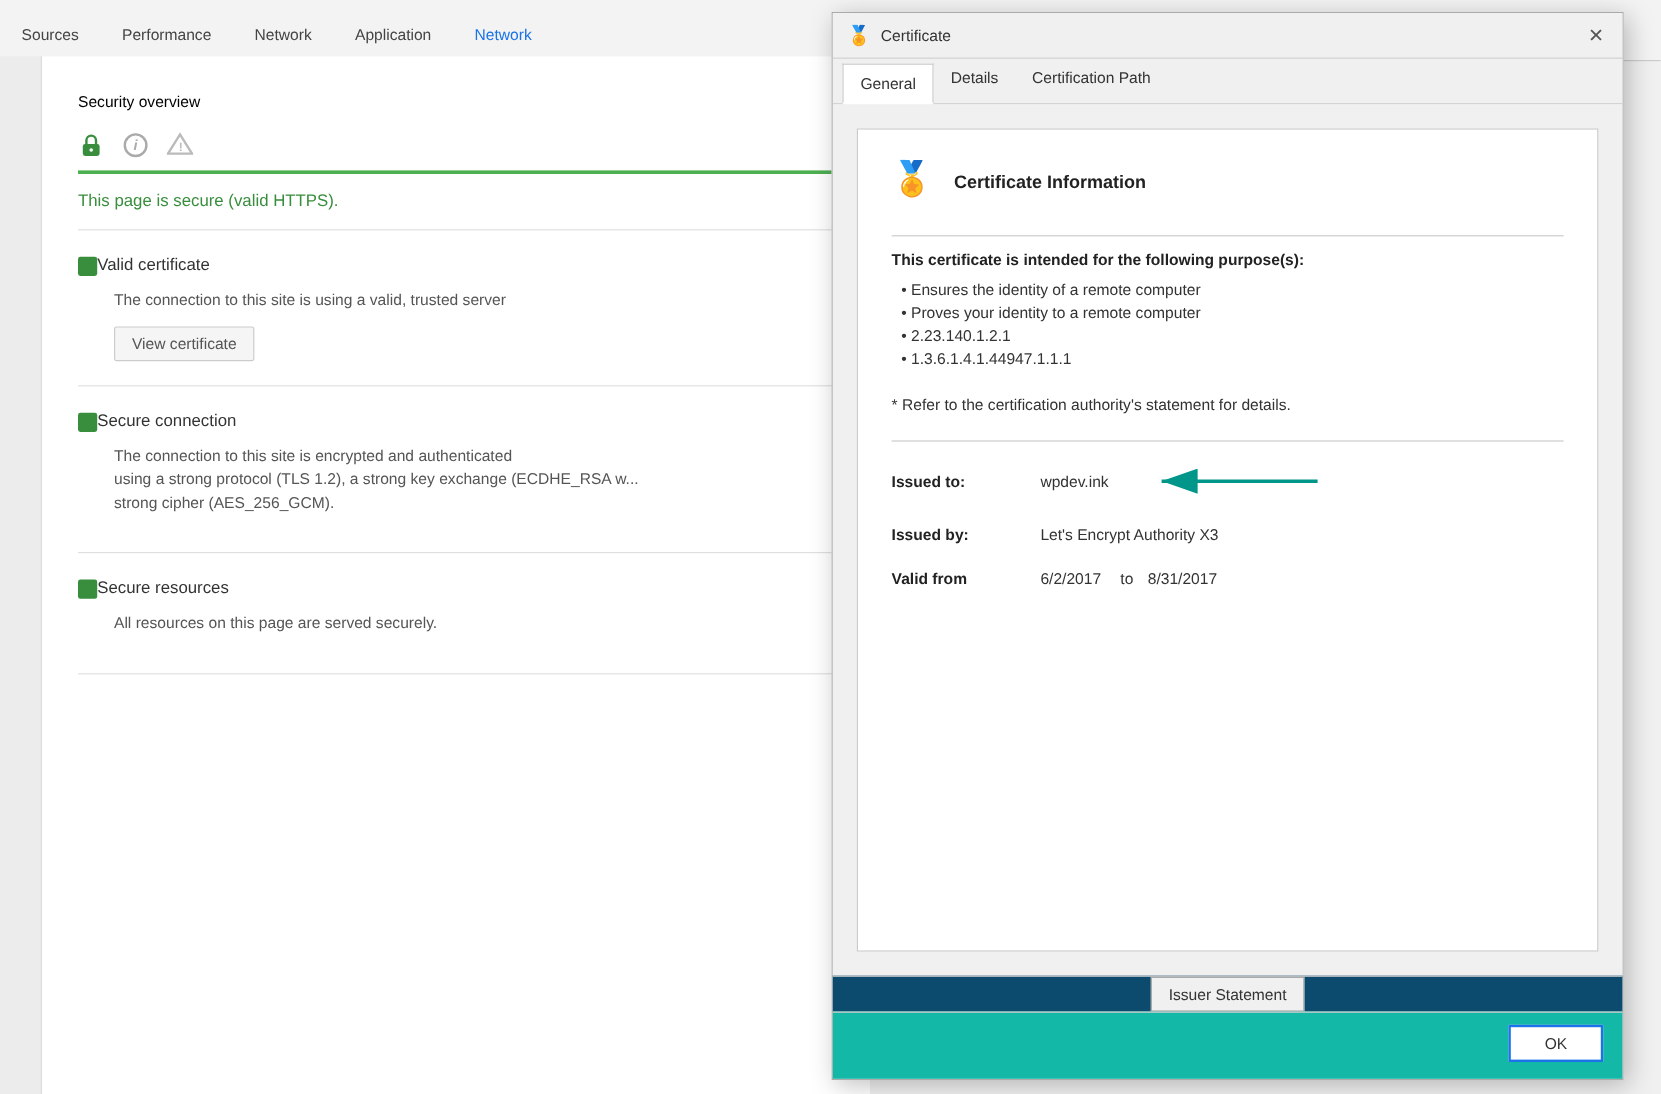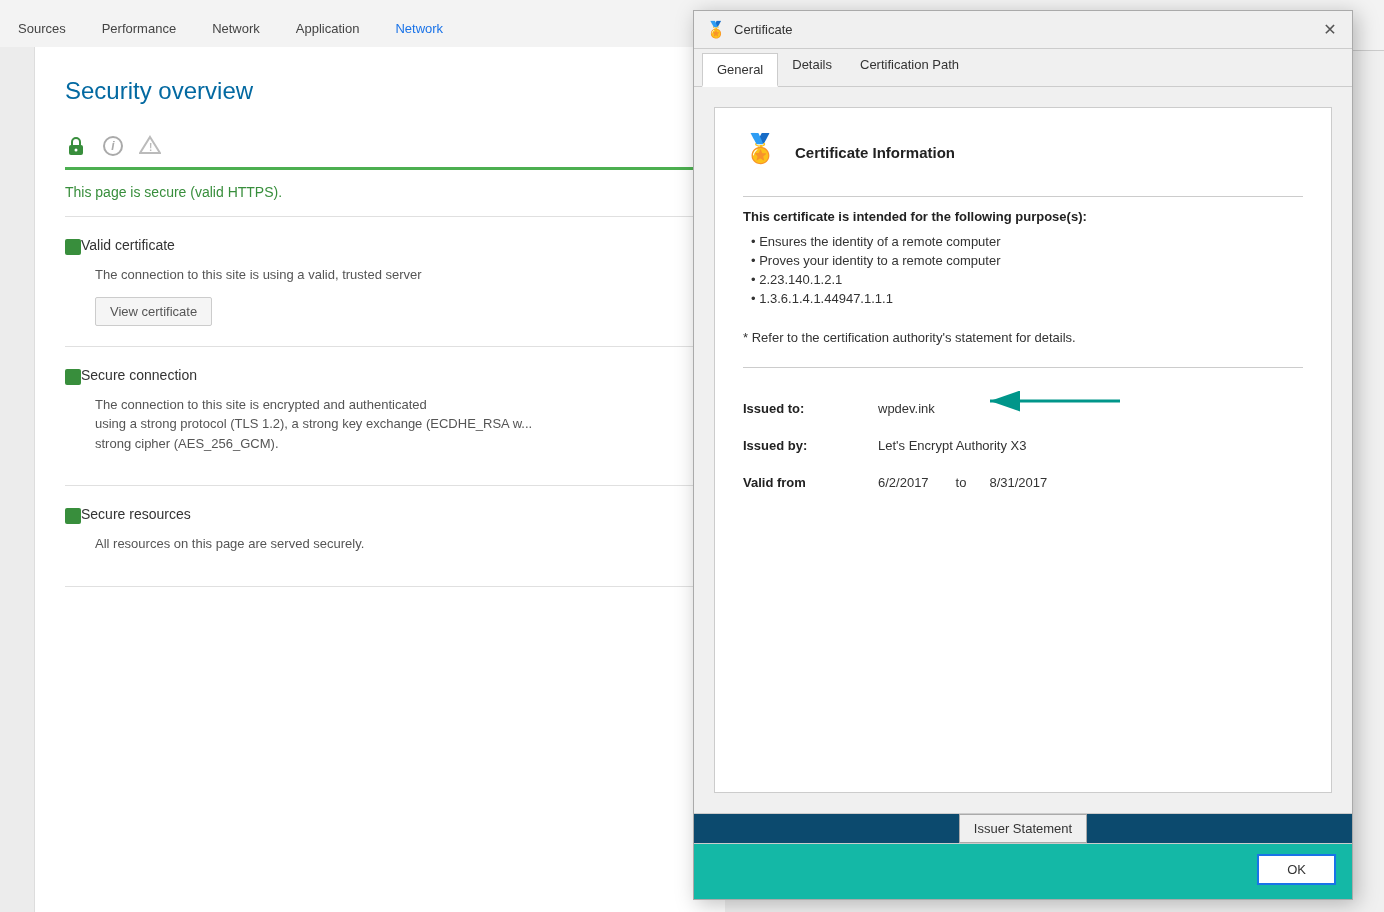--- a/index.html
+++ b/index.html
@@ -51,10 +51,10 @@
     }
 
     .security-overview-title {
-      font-size: 24px;
+      font-size: 13px;
       font-weight: 400;
-      color: #0369a1;
-      margin-bottom: 30px;
+      color: #000000;
+      margin-bottom: 18px;
     }
 
     .security-icons {

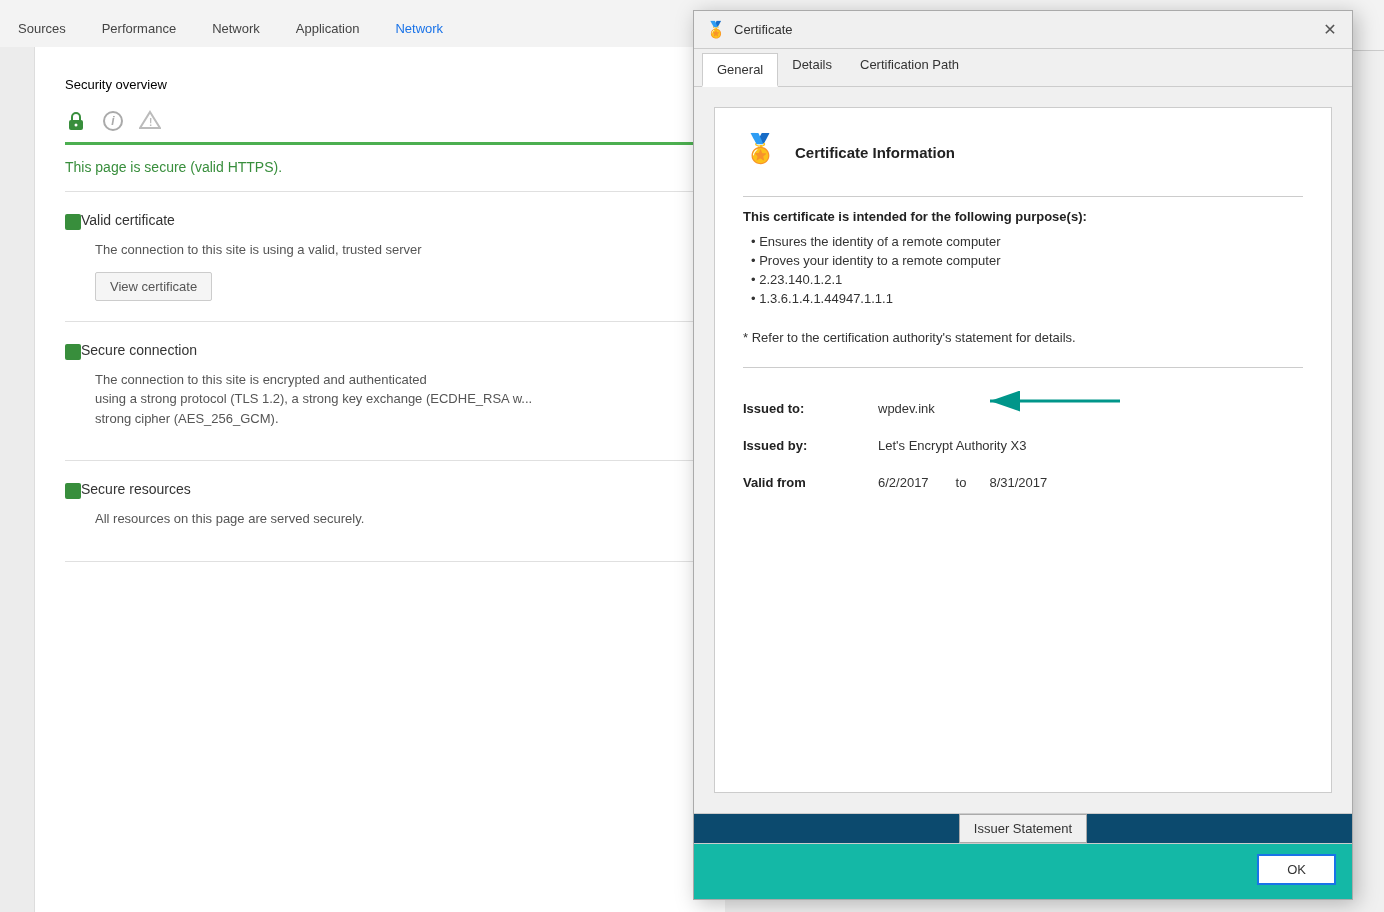--- a/index.html
+++ b/index.html
@@ -307,9 +307,9 @@
 
     .cert-field-row {
       display: flex;
-      align-items: flex-end;
+      align-items: center;
       margin-bottom: 22px;
-      gap: 15px;
+      gap: 4px;
     }
 
     .cert-field-label {

